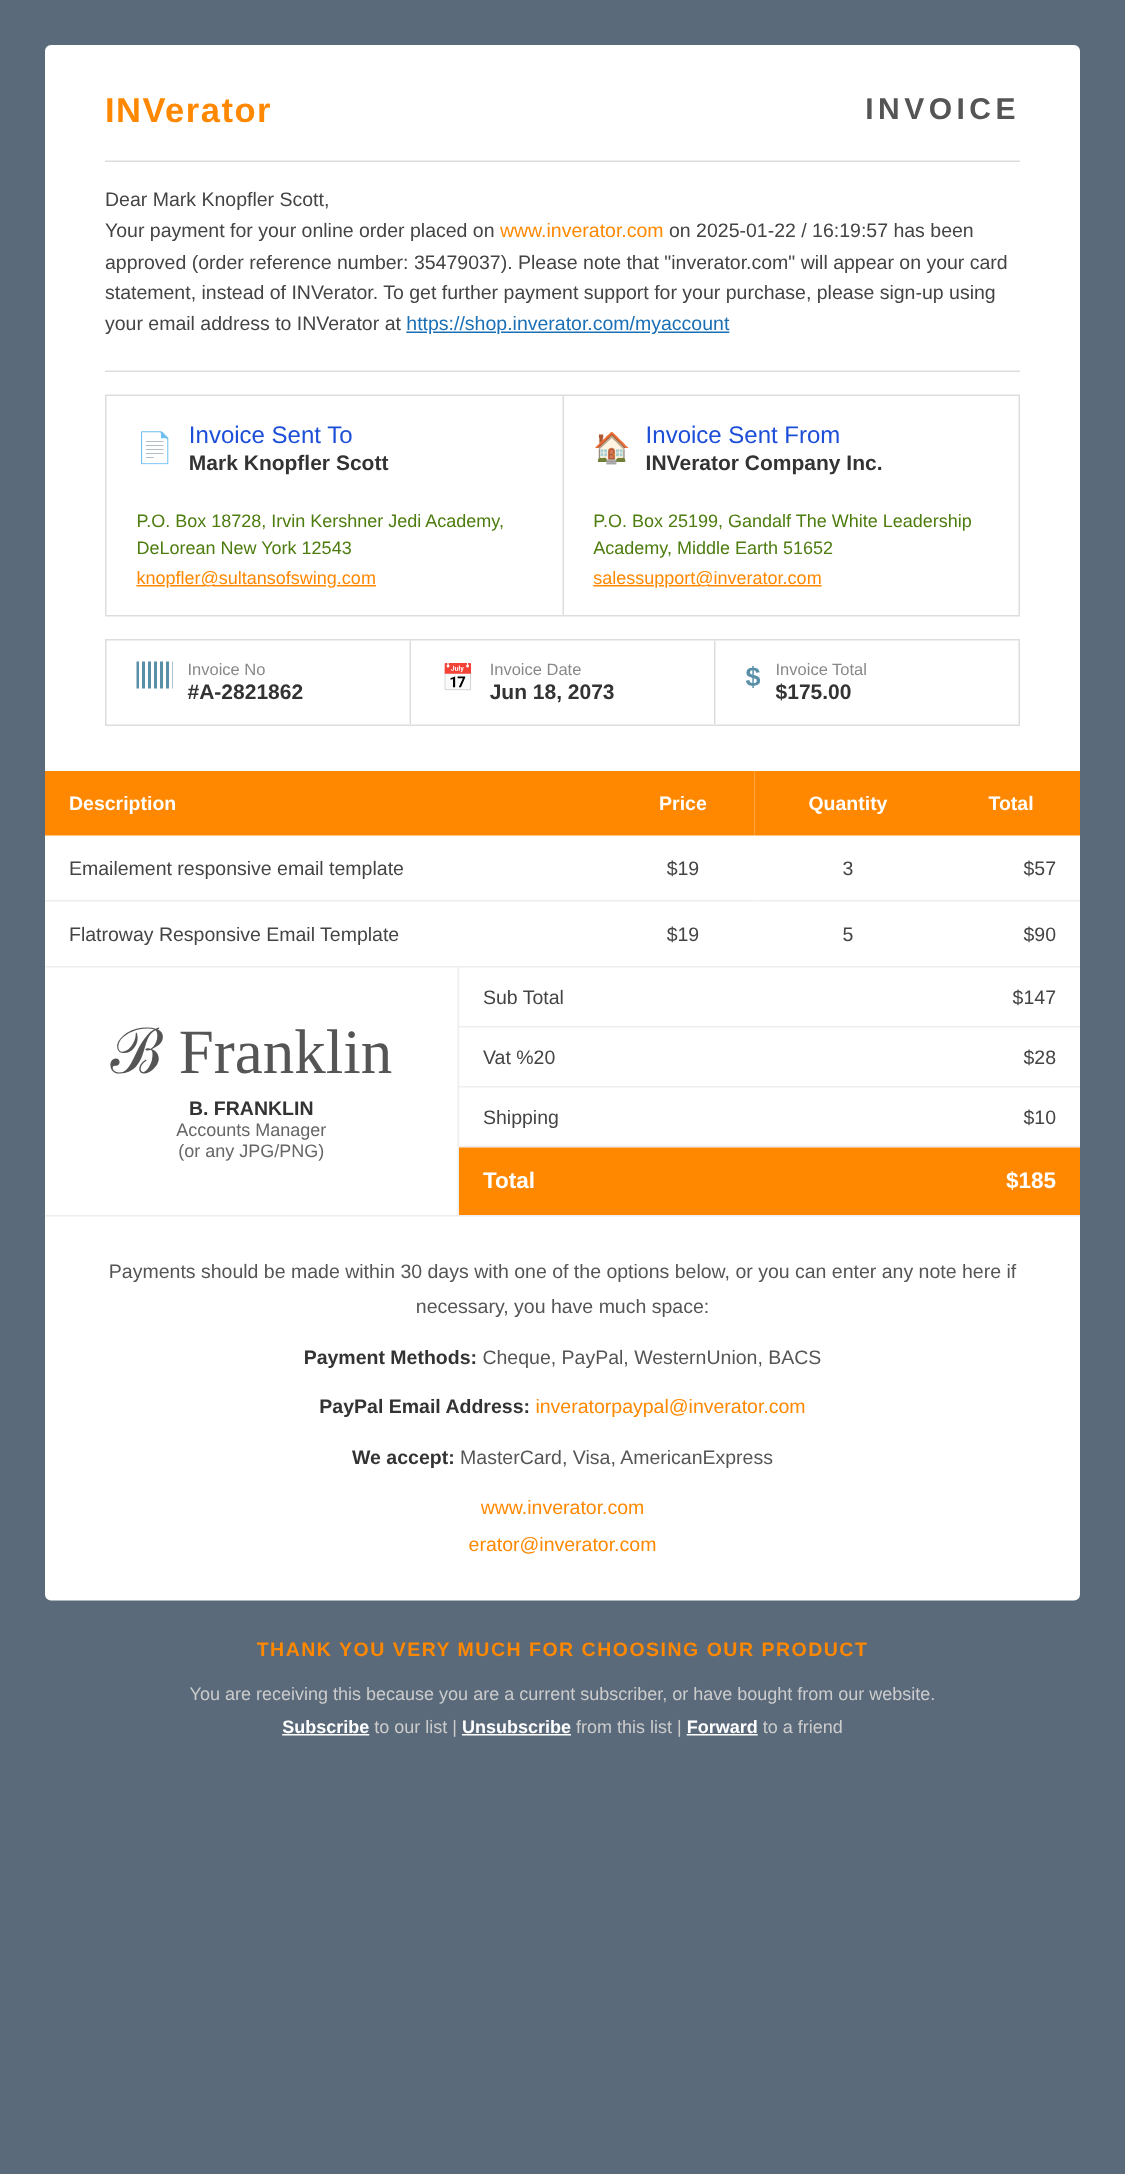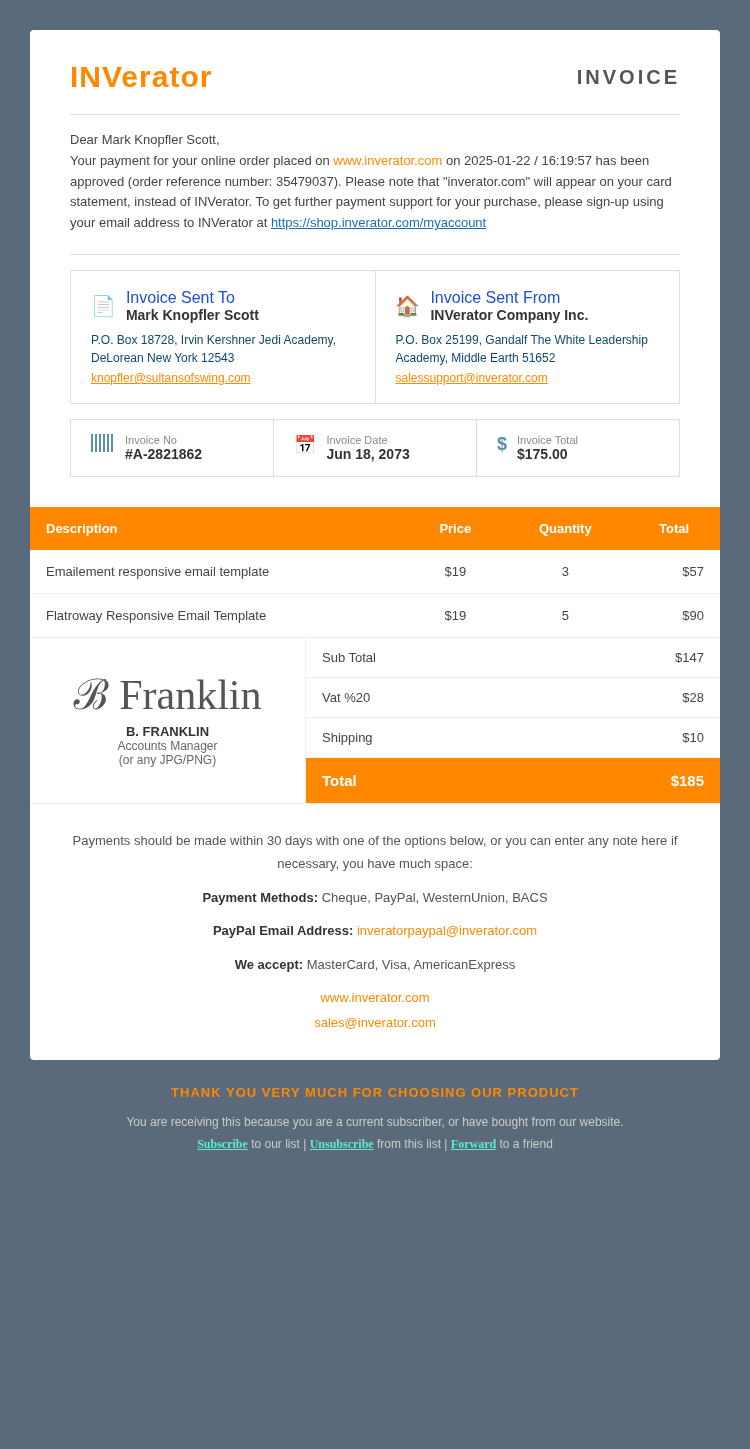--- a/index.html
+++ b/index.html
@@ -32,7 +32,7 @@
       margin-bottom: 20px;
     }
     .brand-name {
-      font-size: 30px;
+      font-size: 23px;
       font-weight: bold;
       color: #333;
       letter-spacing: 1px;

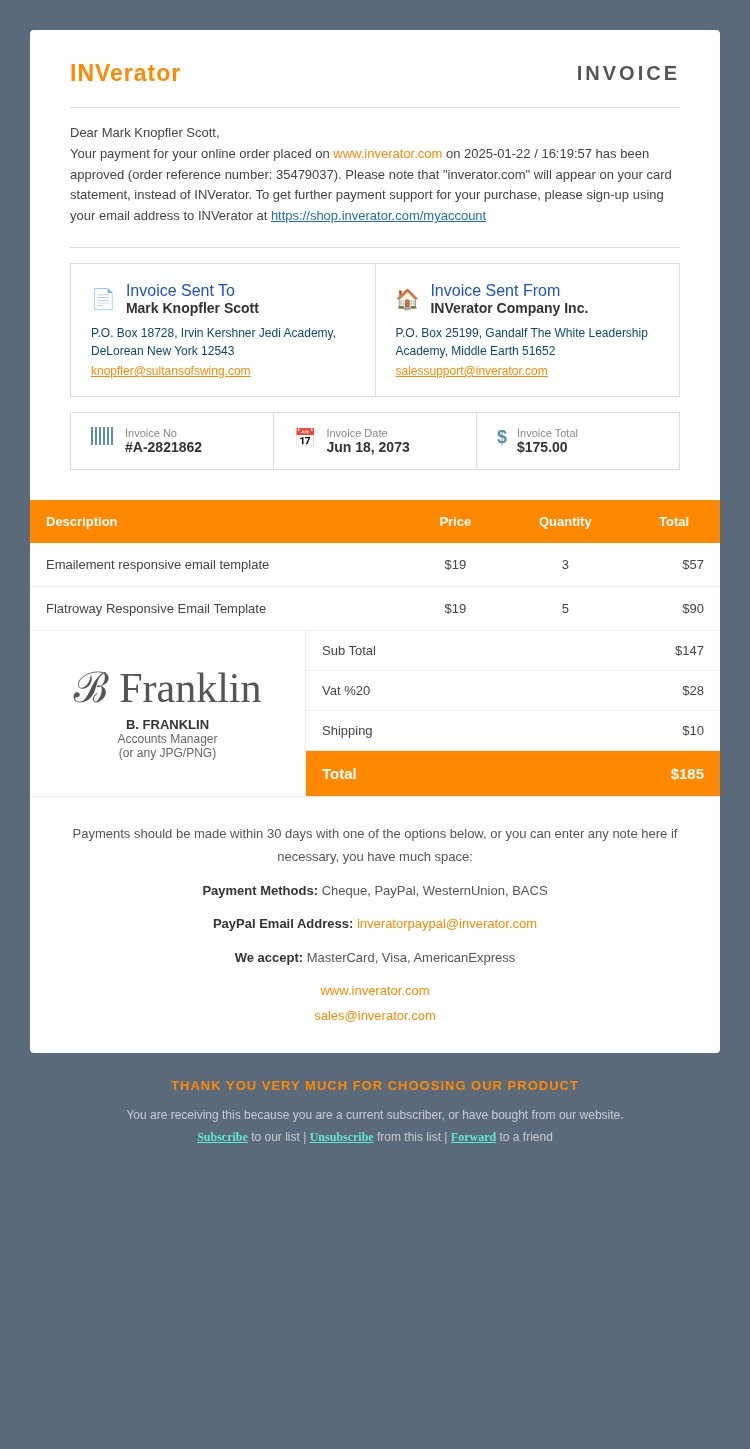--- a/index.html
+++ b/index.html
@@ -95,9 +95,9 @@
     }
     .address-text {
       font-size: 12px;
-      color: #0c4a6e;
+      color: #4d7c0f;
       line-height: 1.5;
-      margin-top: 8px;
+      margin-top: 22px;
     }
     .address-email {
       color: #f80;

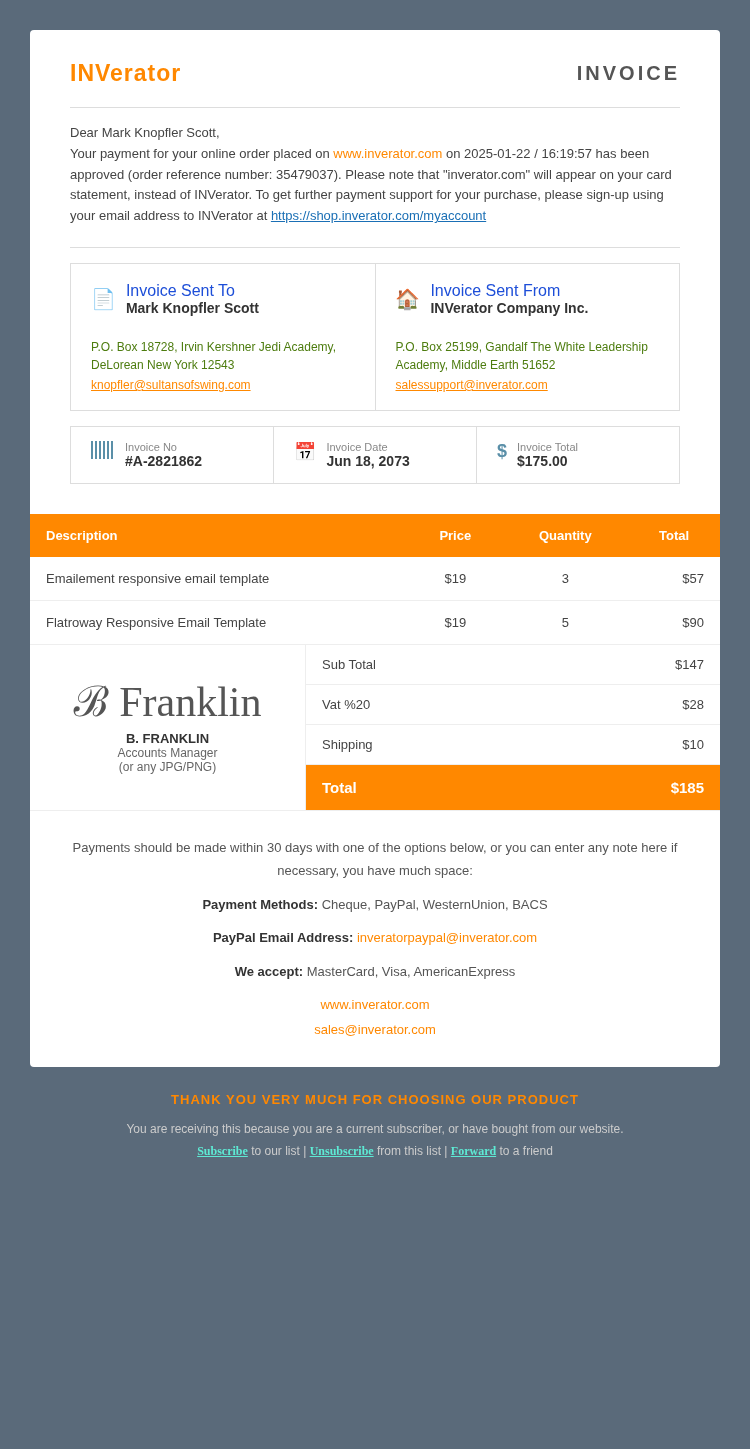--- a/index.html
+++ b/index.html
@@ -444,7 +444,7 @@
       </p>
       <div class="website-links">
         <a href="#">www.inverator.com</a>
-        <a href="#">sales@inverator.com</a>
+        <a href="#">erator@inverator.com</a>
       </div>
     </div>
   </div>

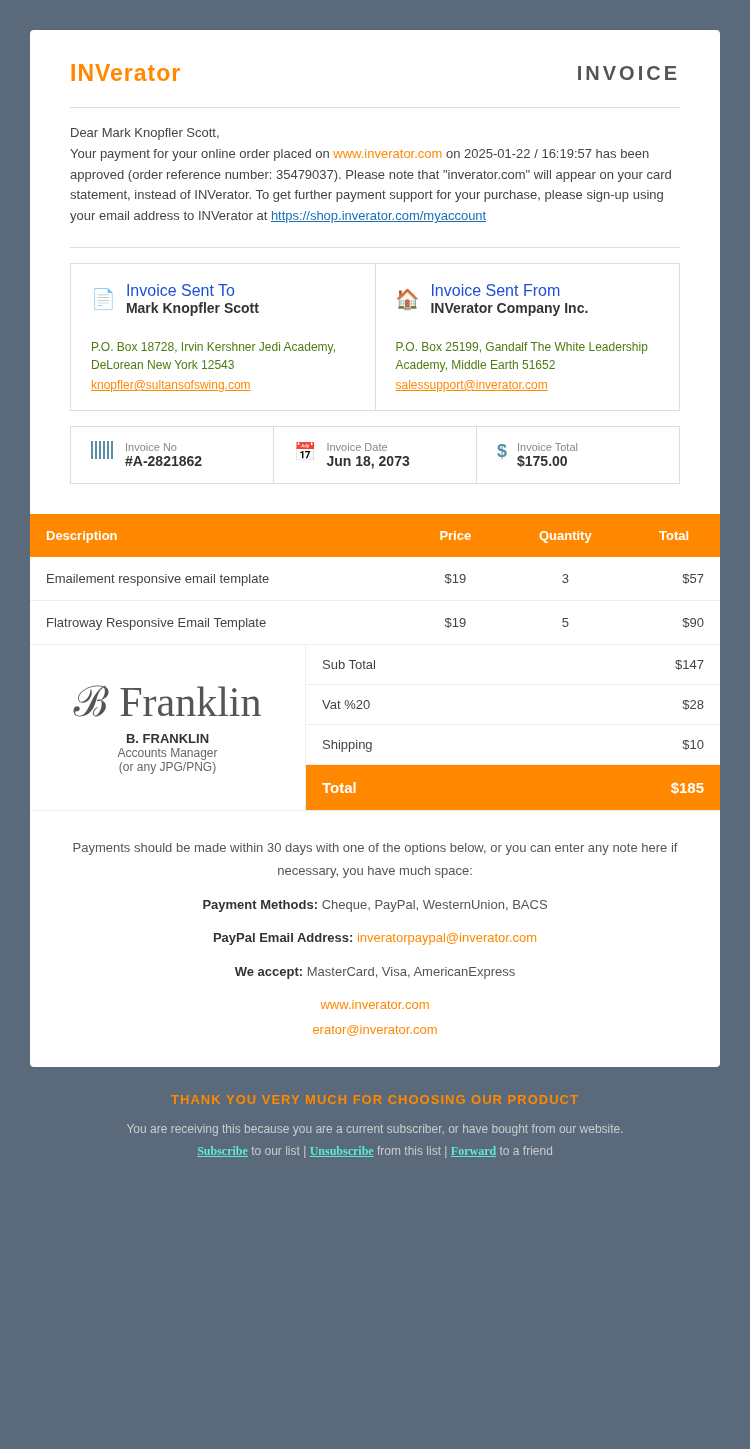--- a/index.html
+++ b/index.html
@@ -266,10 +266,9 @@
       margin-bottom: 15px;
     }
     .footer-links a {
-      color: #5eead4;
+      color: #ffffff;
       text-decoration: underline;
       font-weight: bold;
-      font-family: Liberation Serif, serif;
     }
     
     .barcode-icon {

